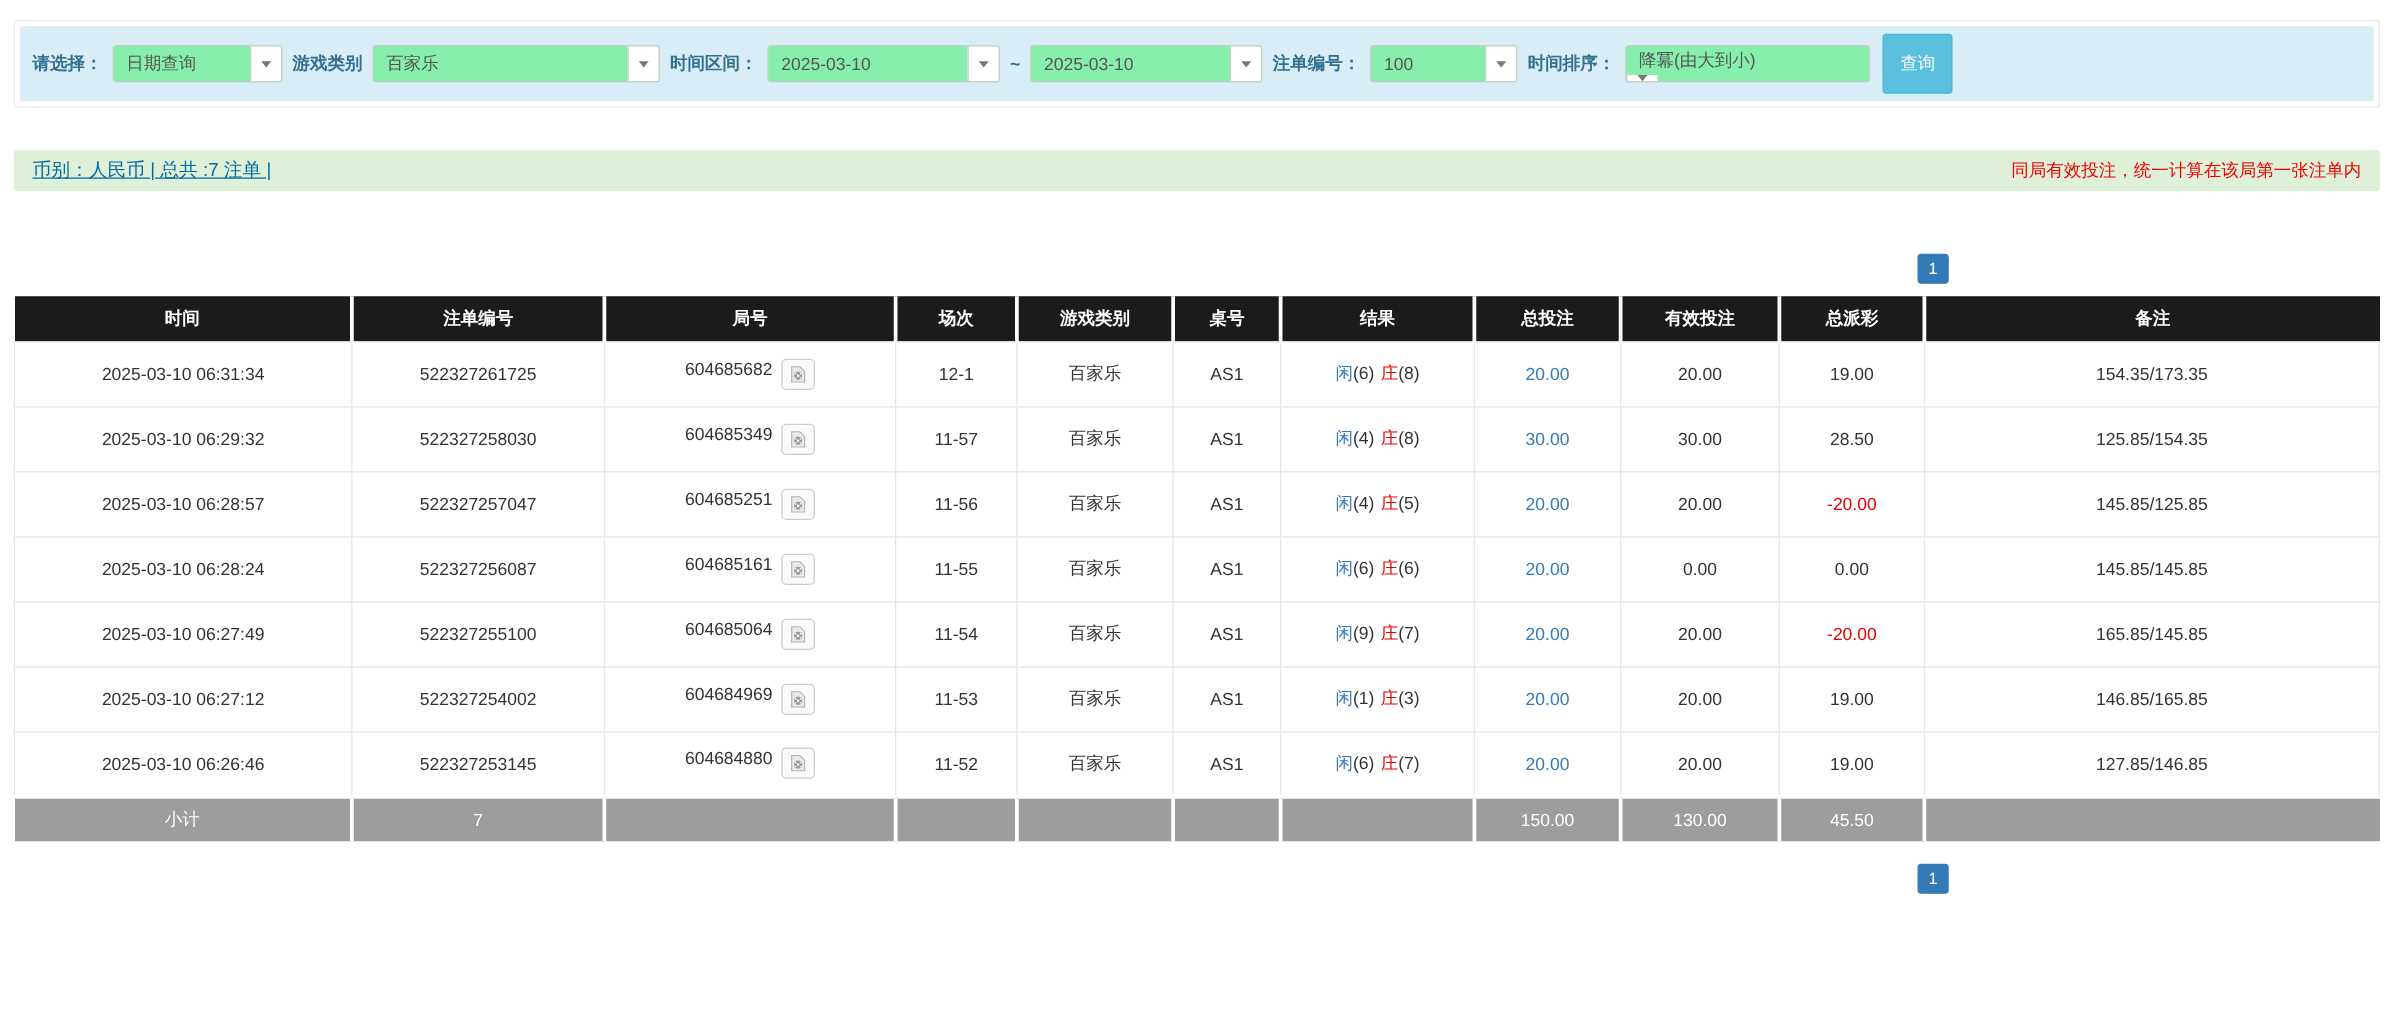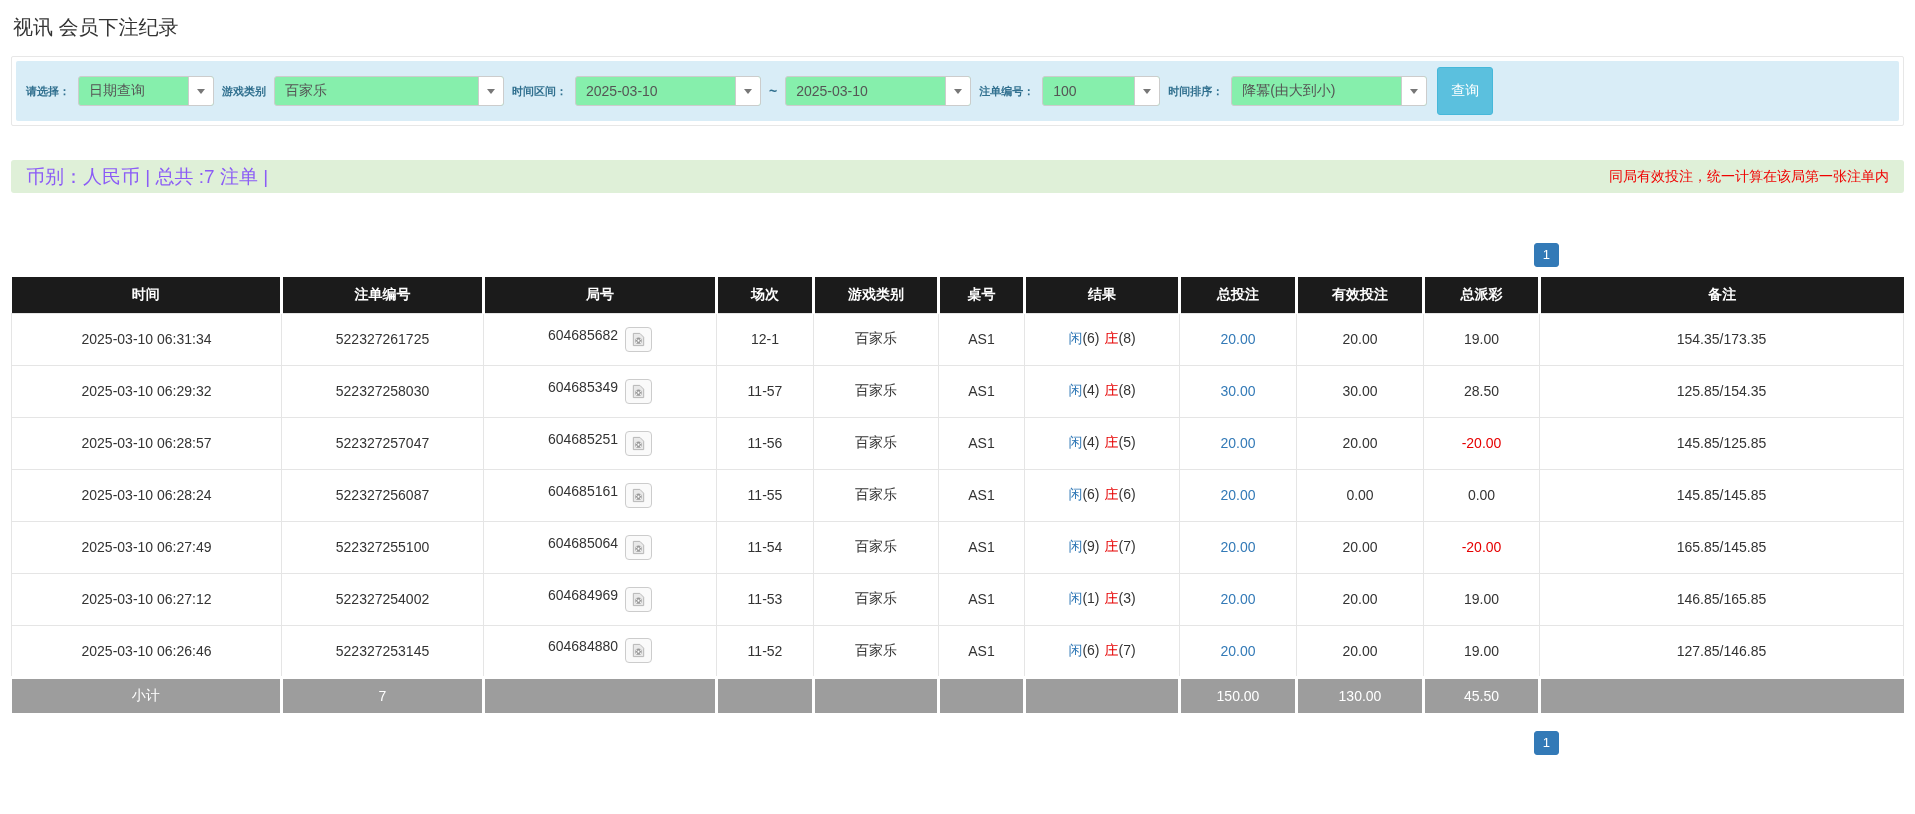--- a/index.html
+++ b/index.html
@@ -109,7 +109,6 @@
 
 <div class="page">
 
-  <h1 class="page-title">视讯 会员下注纪录</h1>
 
   <div class="filter-panel">
     <div class="filter-bar">

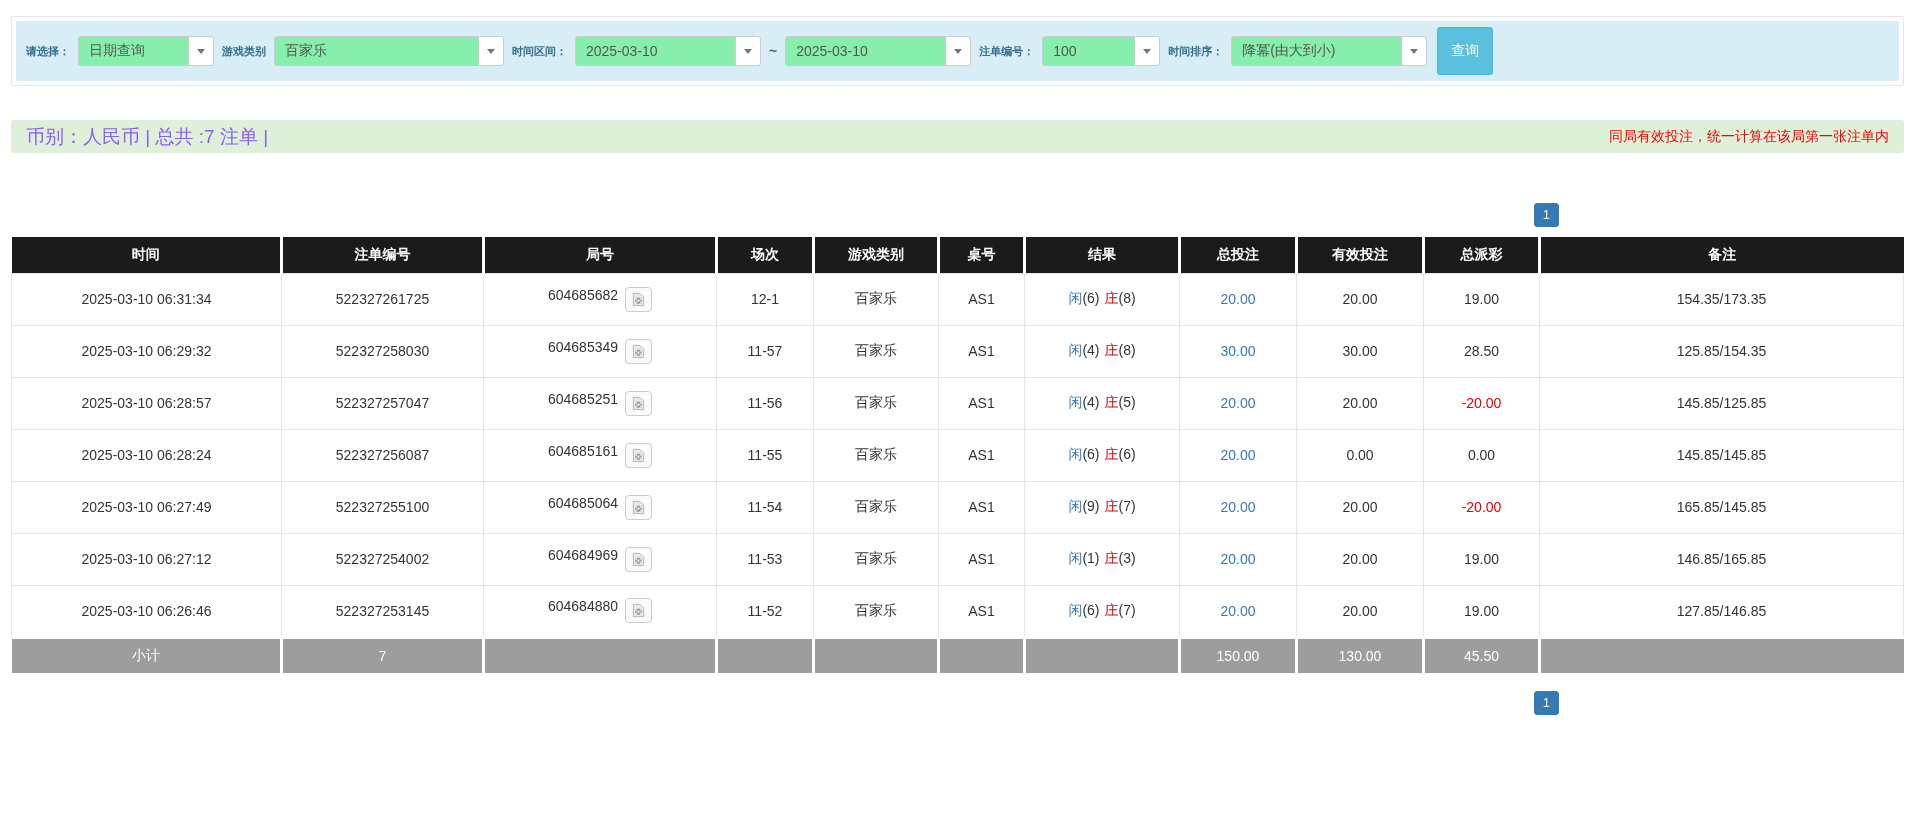--- a/index.html
+++ b/index.html
@@ -24,7 +24,7 @@
     background:#d9edf7; border-radius:2px; padding:6px 10px;
     display:flex; align-items:center; gap:8px; white-space:nowrap;
   }
-  .flabel { color:#31708f; font-weight:bold; font-size:11px; }
+  .flabel { color:#31708f; font-weight:bold; font-size:14px; }
   .select {
     height:30px; background:#86efac; border:1px solid #ccc; border-radius:3px;
     display:flex; align-items:stretch; overflow:hidden; cursor:pointer;

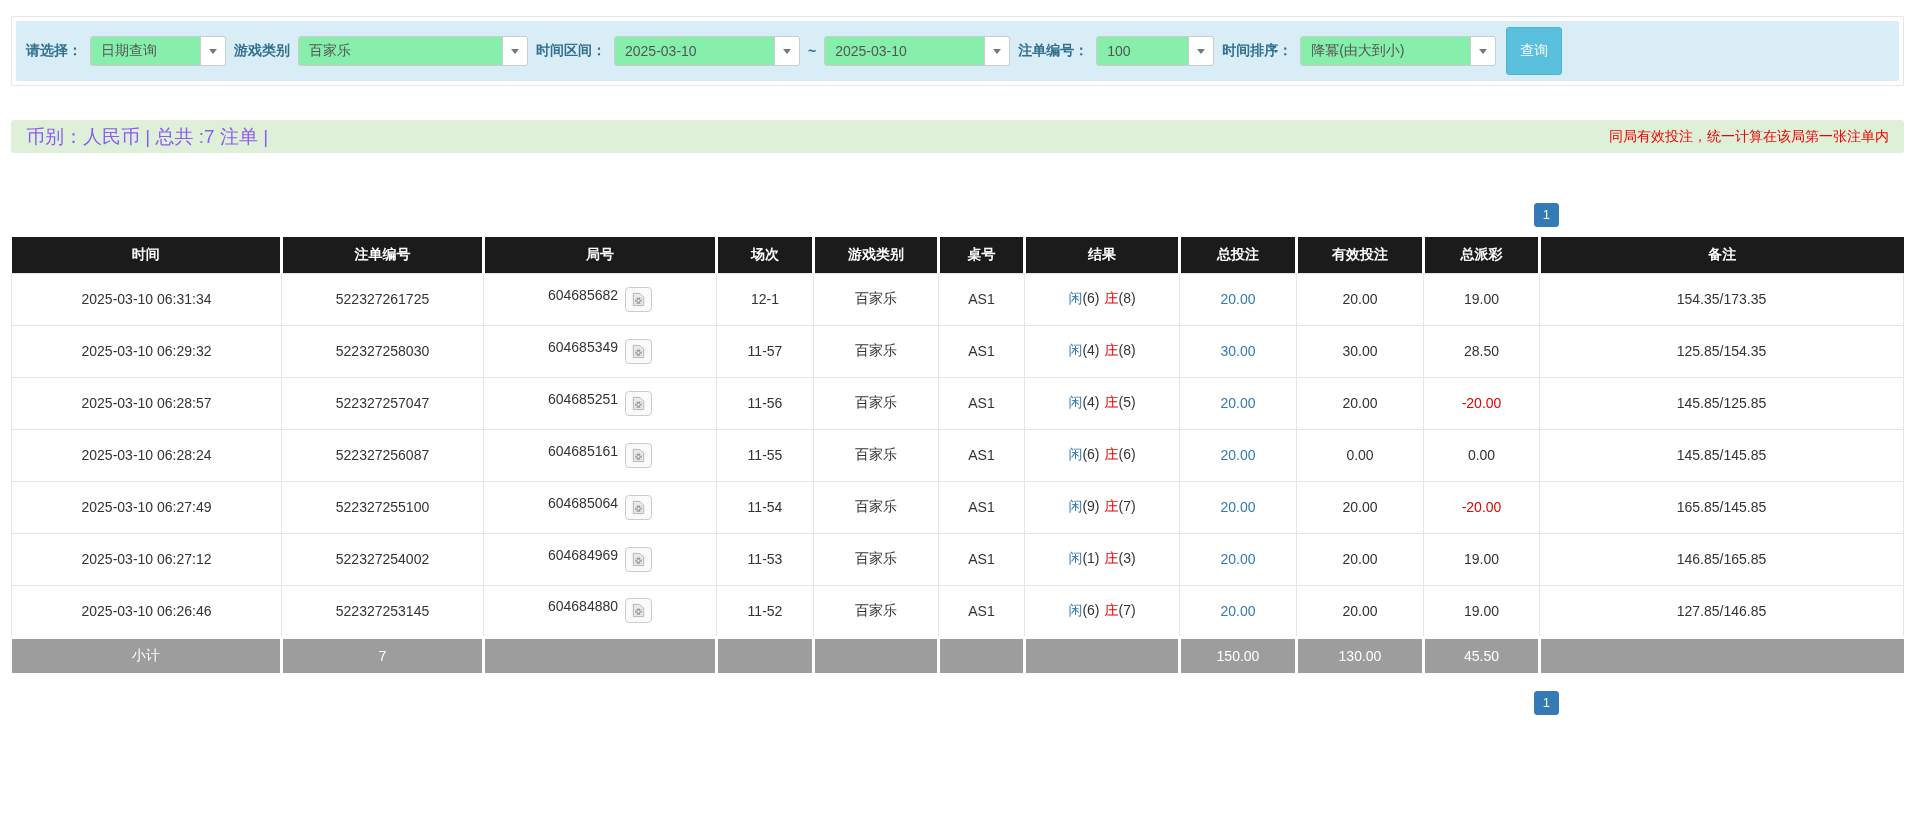--- a/index.html
+++ b/index.html
@@ -43,7 +43,7 @@
   .w-game  { width:230px; }
   .w-date  { width:186px; }
   .w-size  { width:118px; }
-  .w-order { width:196px; }
+  .w-order { width:196px;flex-direction:column; }
   .tilde { color:#31708f; font-weight:bold; }
   .btn-query {
     height:48px; padding:0 13px; margin-left:2px;

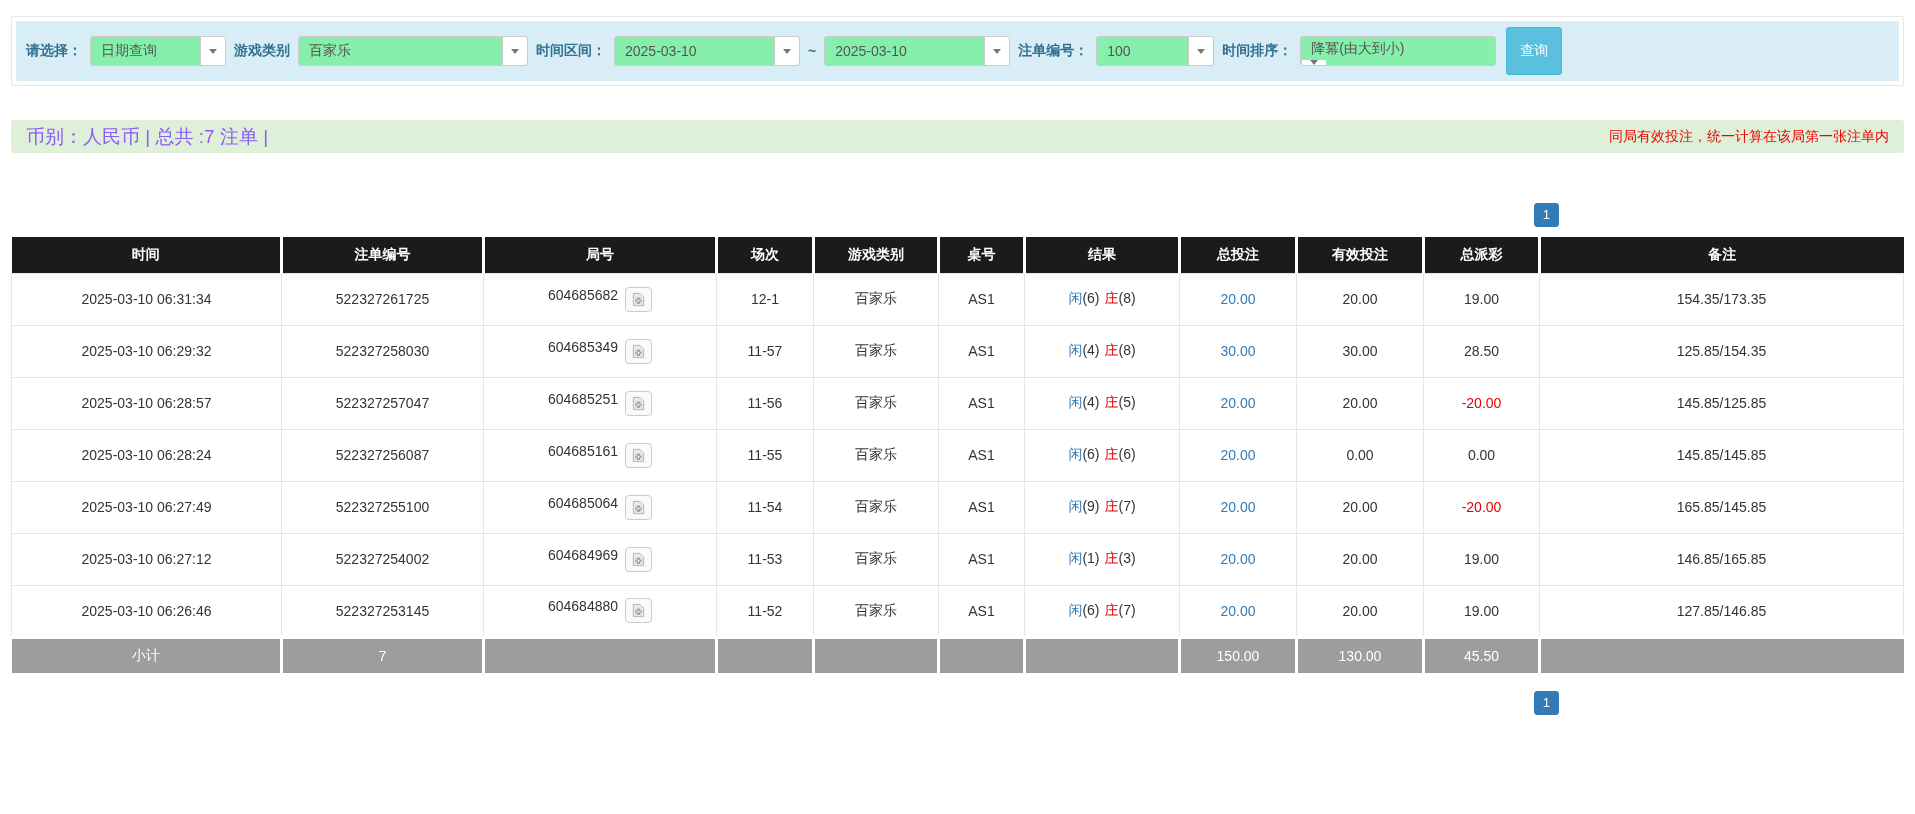--- a/index.html
+++ b/index.html
@@ -58,7 +58,7 @@
     height:33px; padding:0 15px;
     display:flex; align-items:center; justify-content:space-between;
   }
-  .summary-left  { color:#8b5cf6; font-size:19px; }
+  .summary-left  { color:#0369a1; font-size:15px;text-decoration:underline; }
   .summary-right { color:#f00200; font-size:14px; }
 
   

